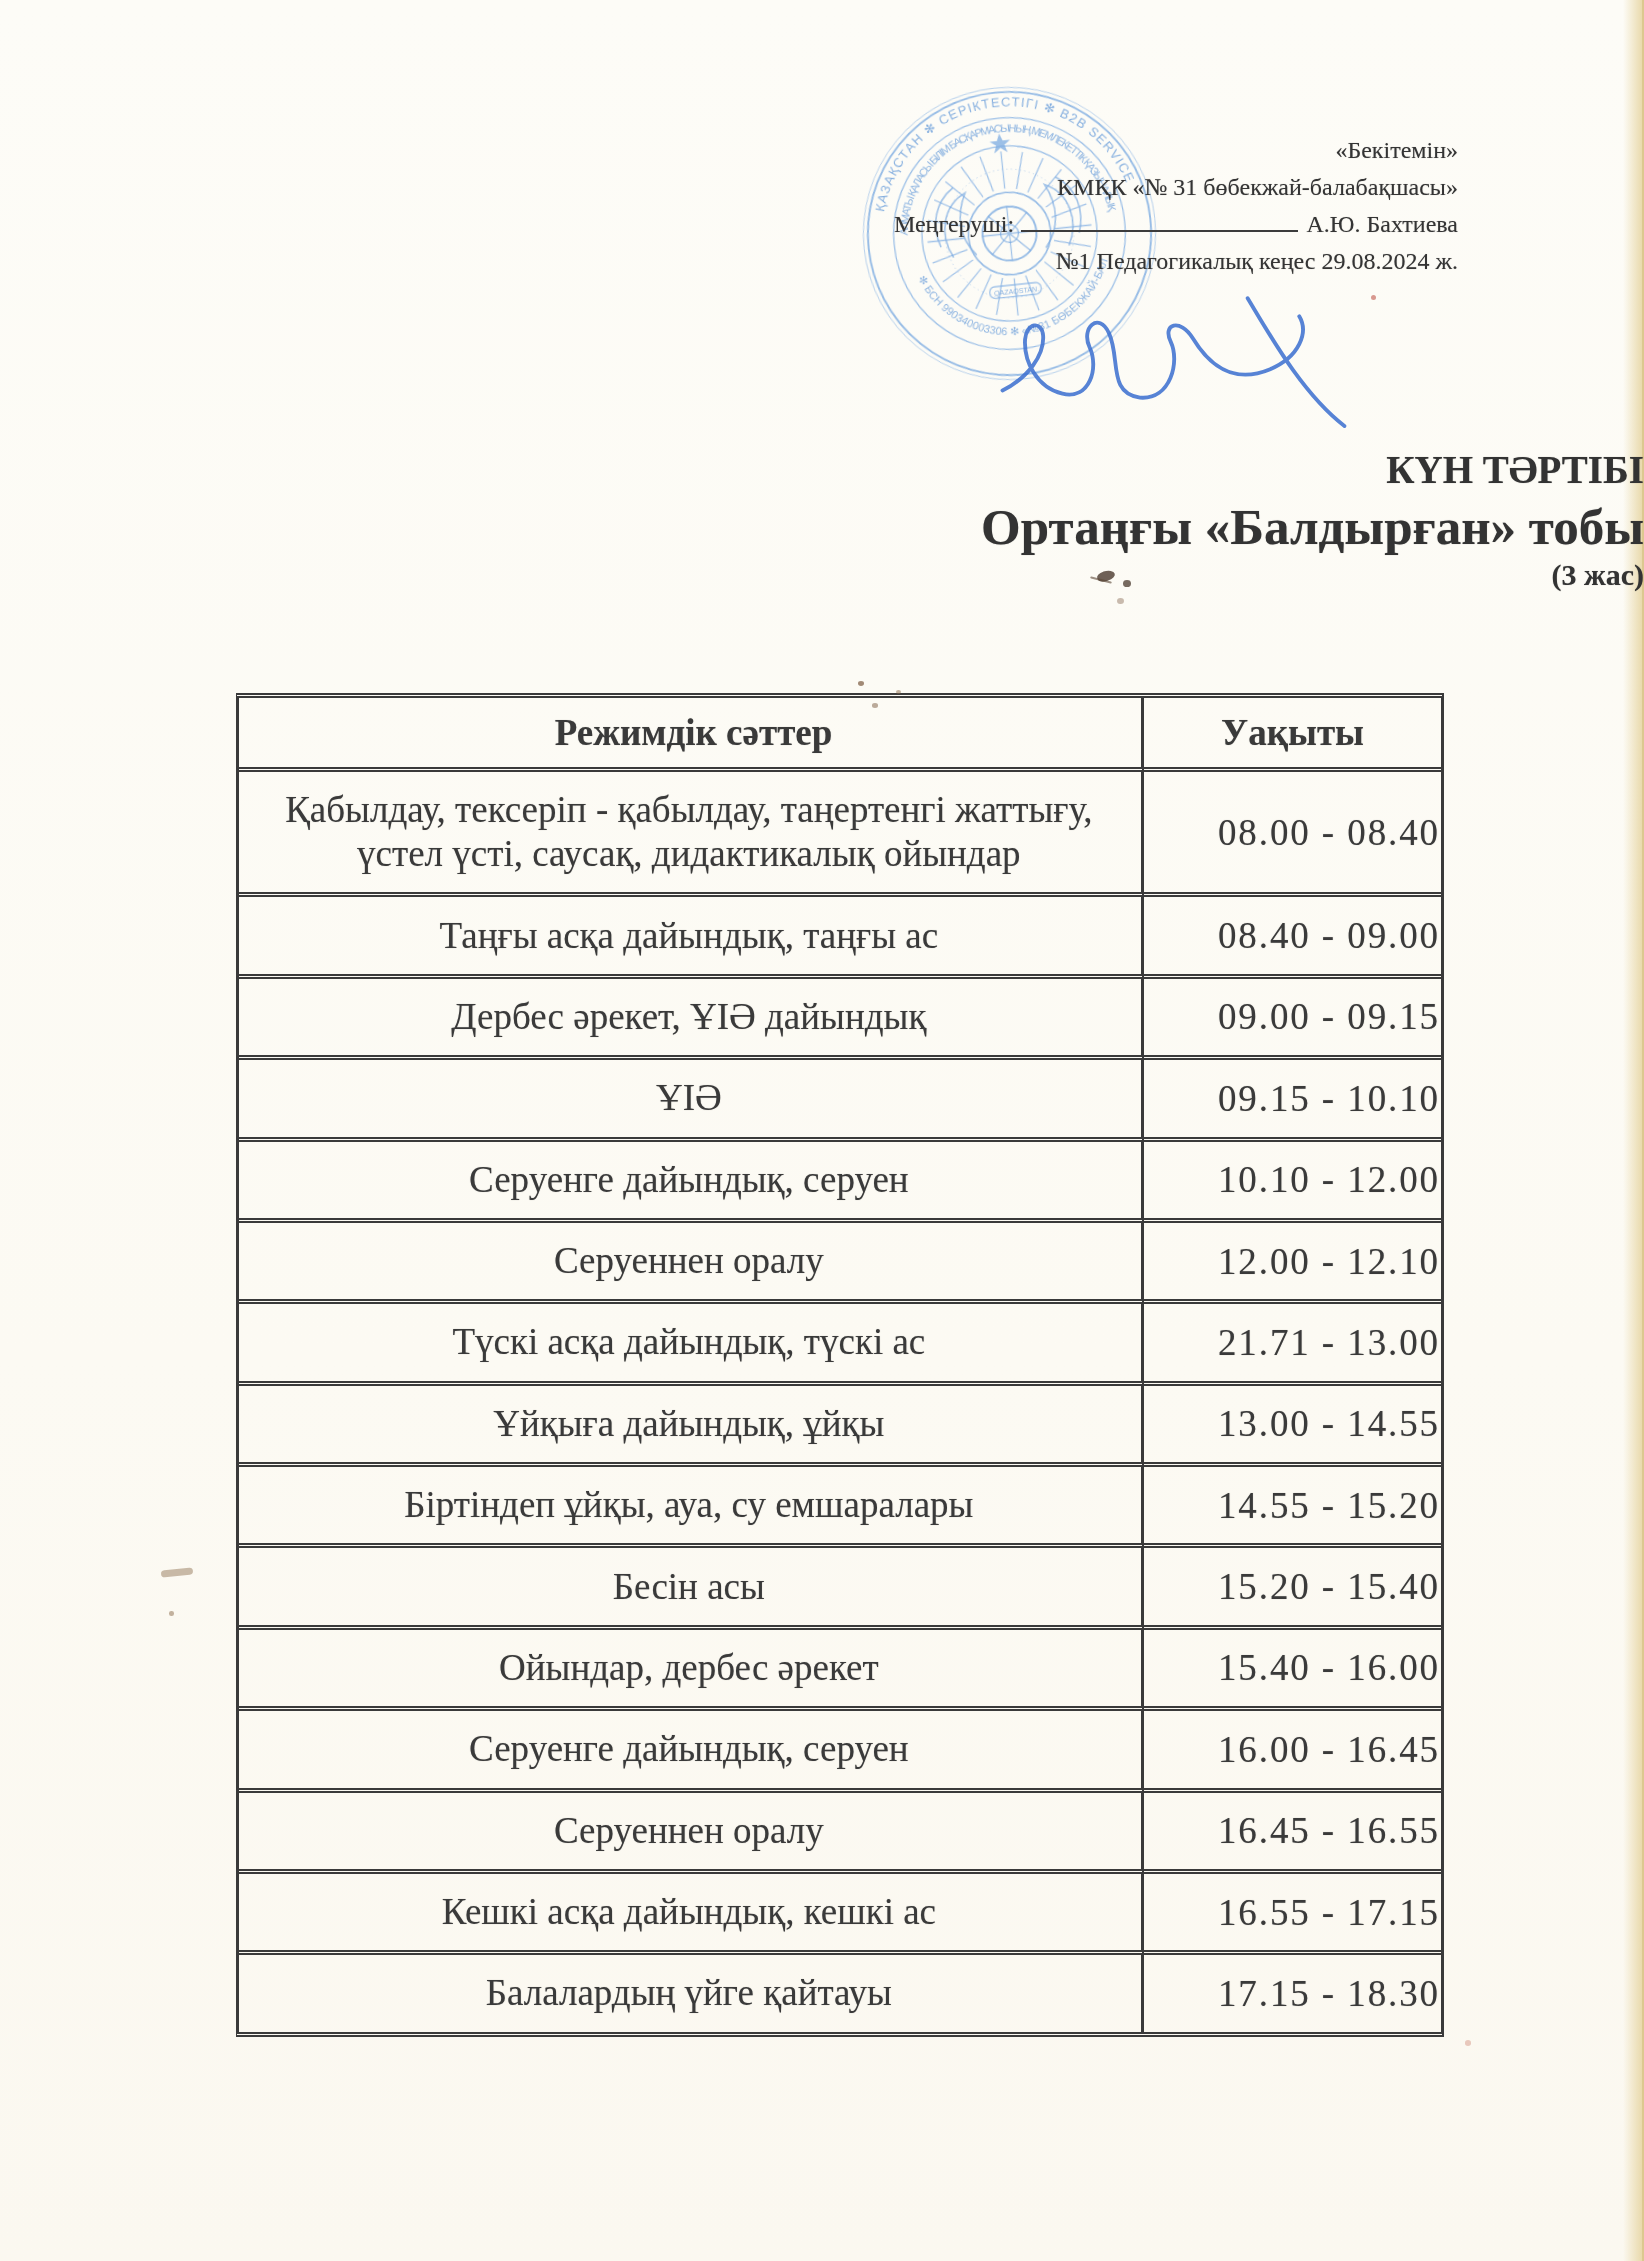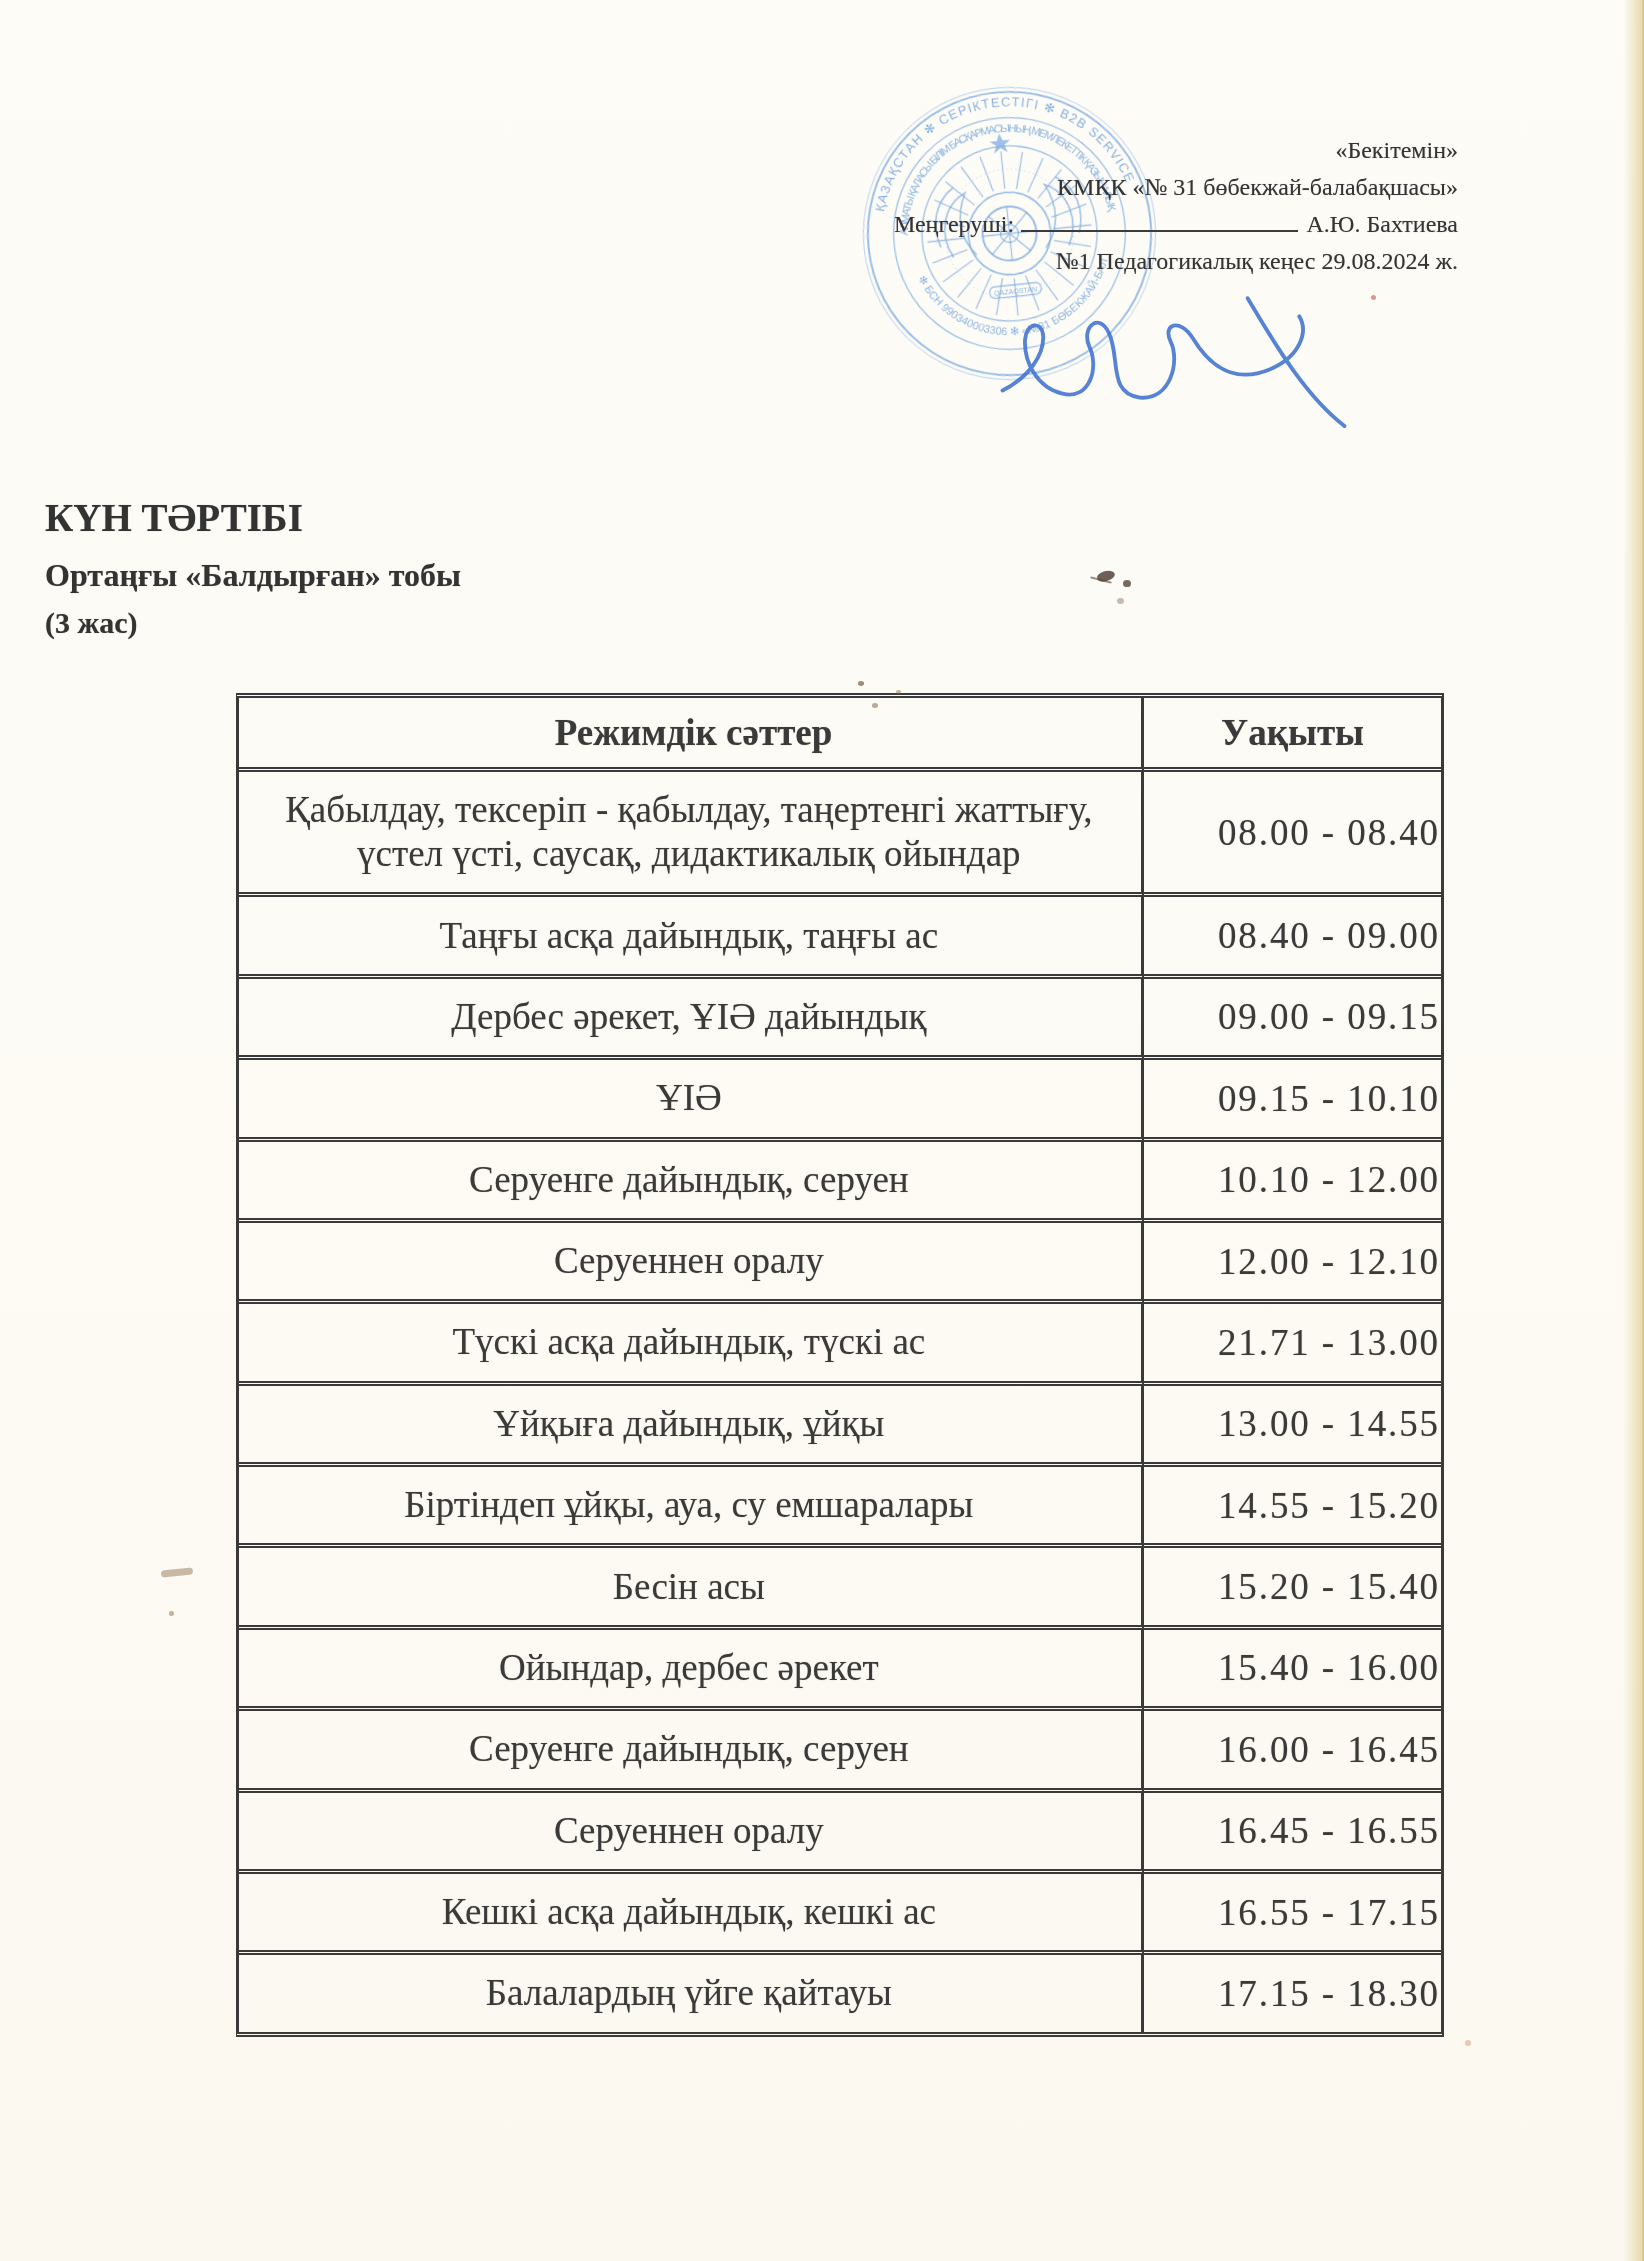--- a/index.html
+++ b/index.html
@@ -36,10 +36,9 @@
   }
   
   .title-block{
-    position:absolute; top:446px; left:45px; width:1599px; text-align:left;
+    position:absolute; top:446px; left:45px; width:1599px; text-align:right;
     font-weight:bold; color:#333; z-index:2;
     text-shadow:0 0 1px rgba(40,40,40,.4);
-    margin-top:48px;
   }
   .title-l1{font-size:39px; line-height:48px;}
   .title-l2{font-size:32px; line-height:48px; margin-top:9px;}

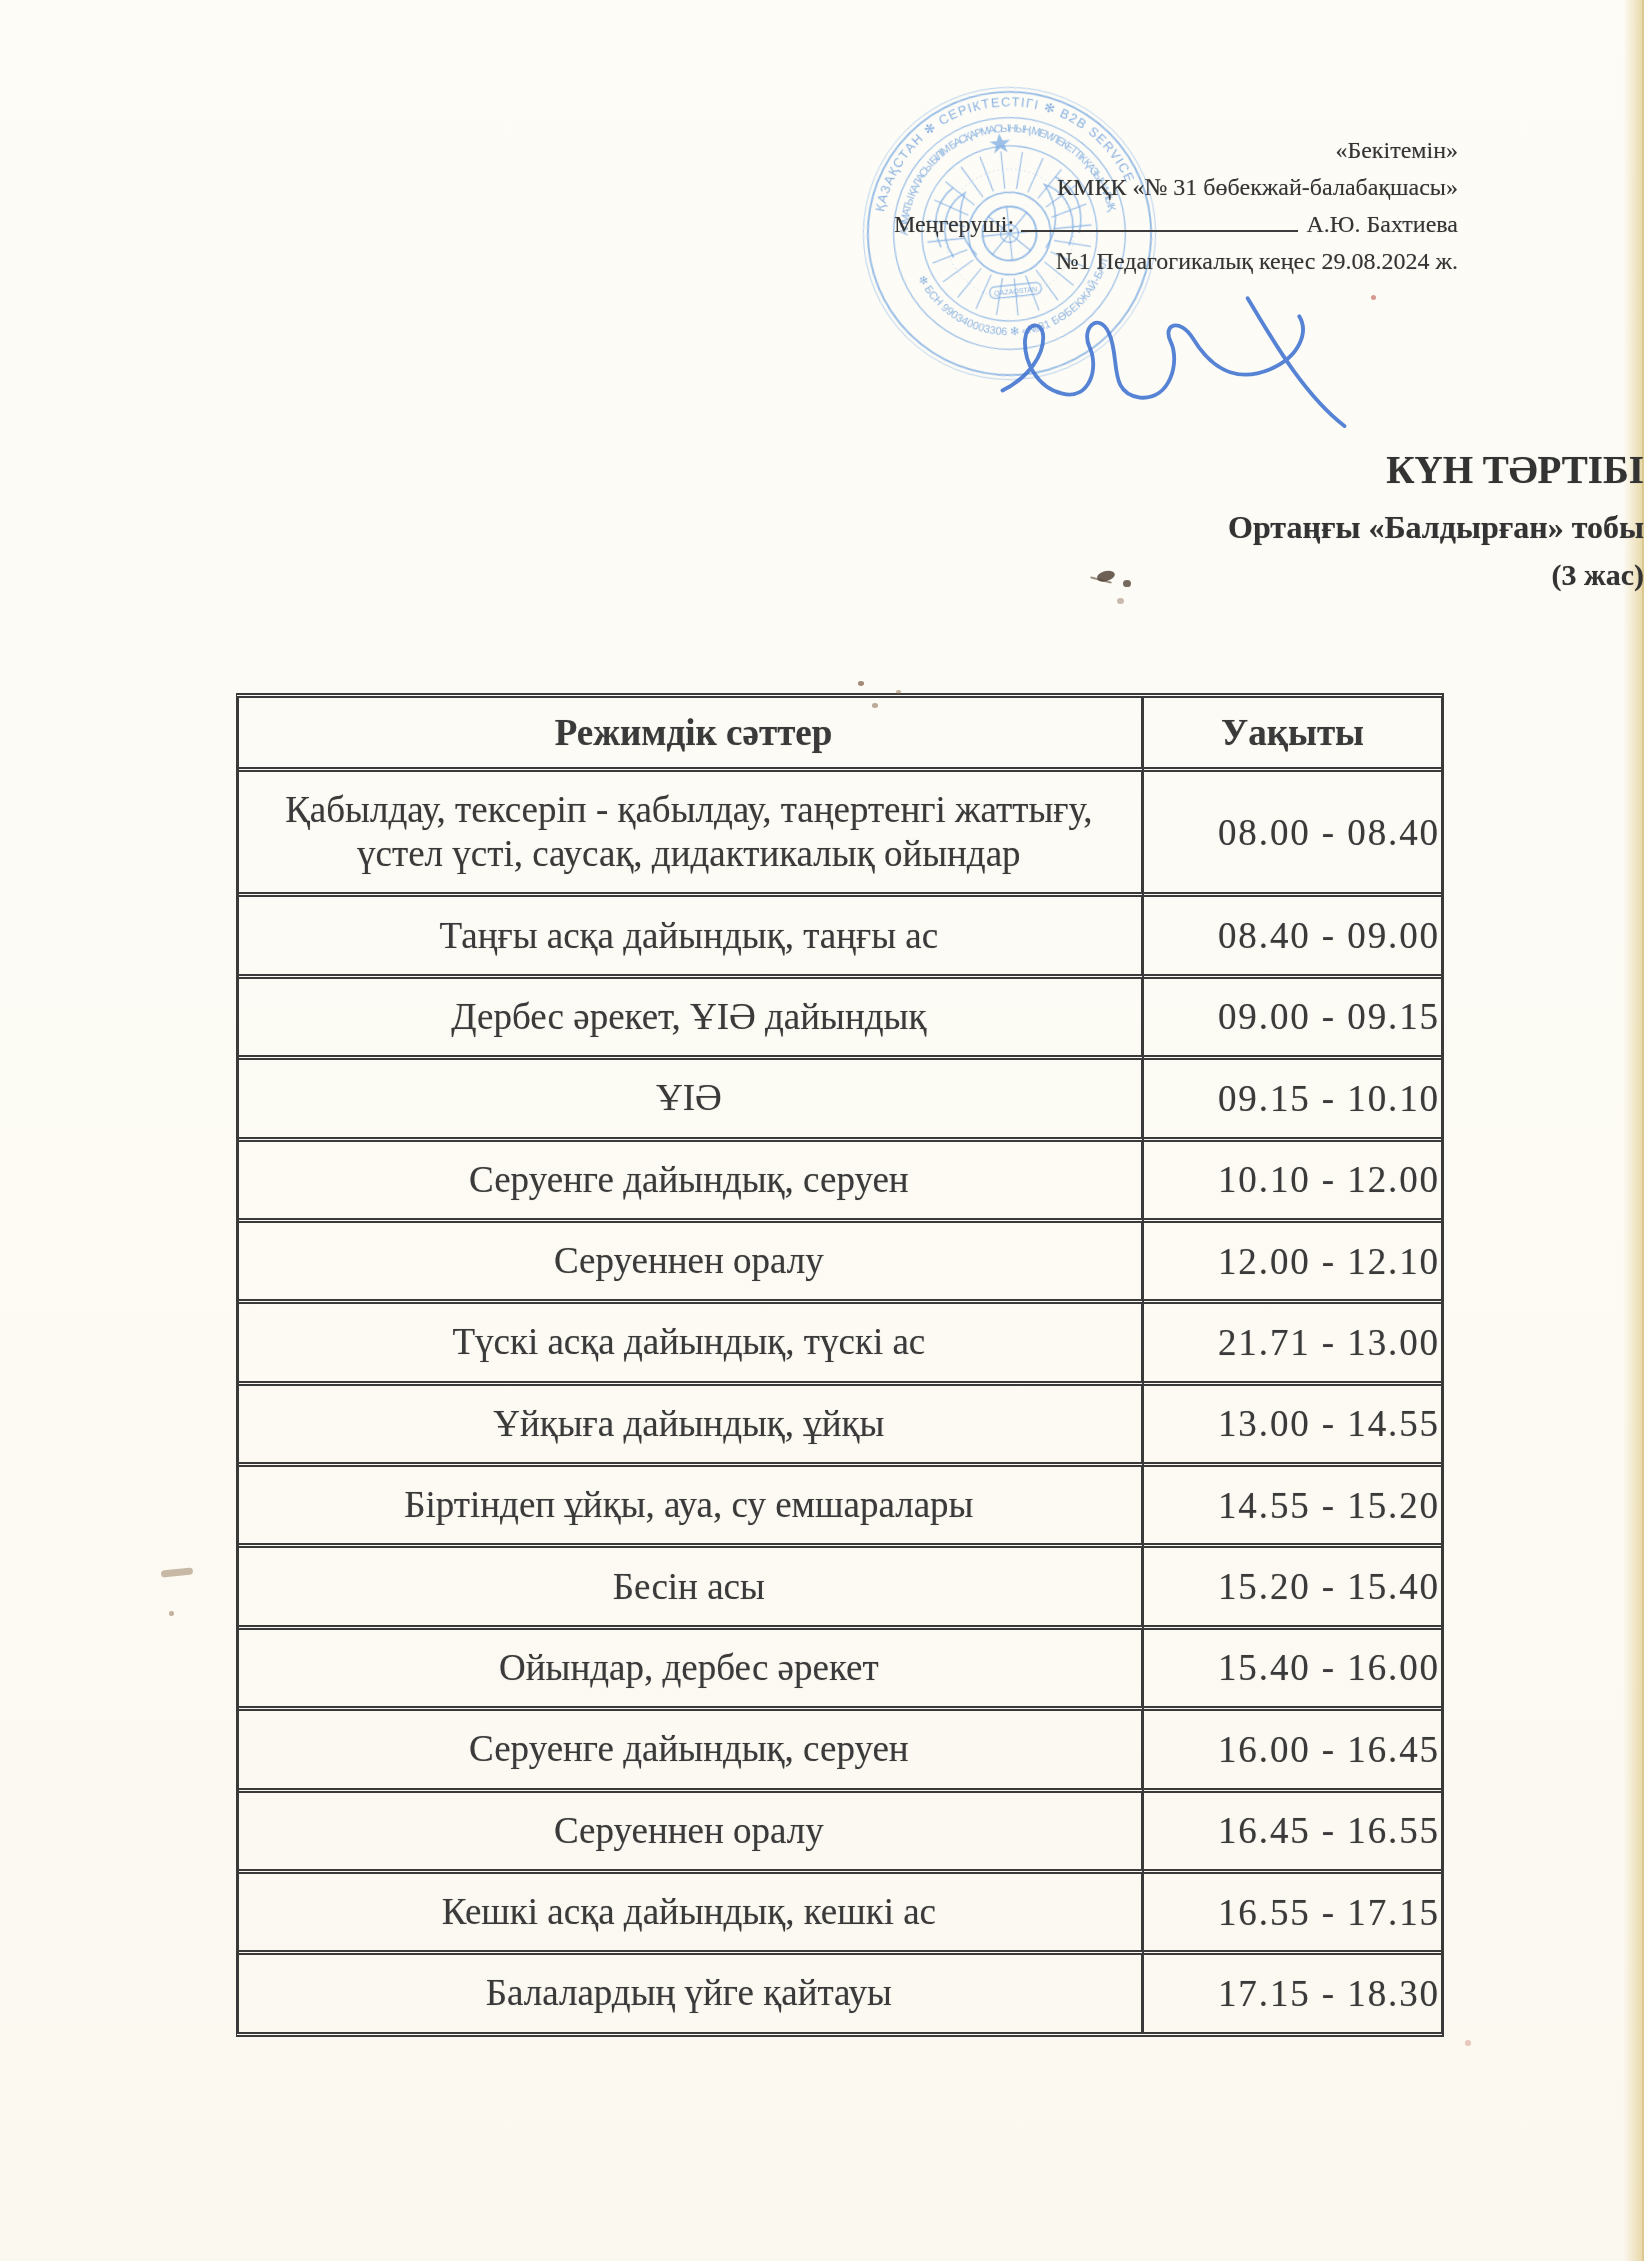--- a/index.html
+++ b/index.html
@@ -41,7 +41,7 @@
     text-shadow:0 0 1px rgba(40,40,40,.4);
   }
   .title-l1{font-size:39px; line-height:48px;}
-  .title-l2{font-size:32px; line-height:48px; margin-top:9px;}
+  .title-l2{font-size:51px; line-height:48px; margin-top:9px;}
   .title-l3{font-size:30px; line-height:48px;}
   
   .tbl-wrap{

